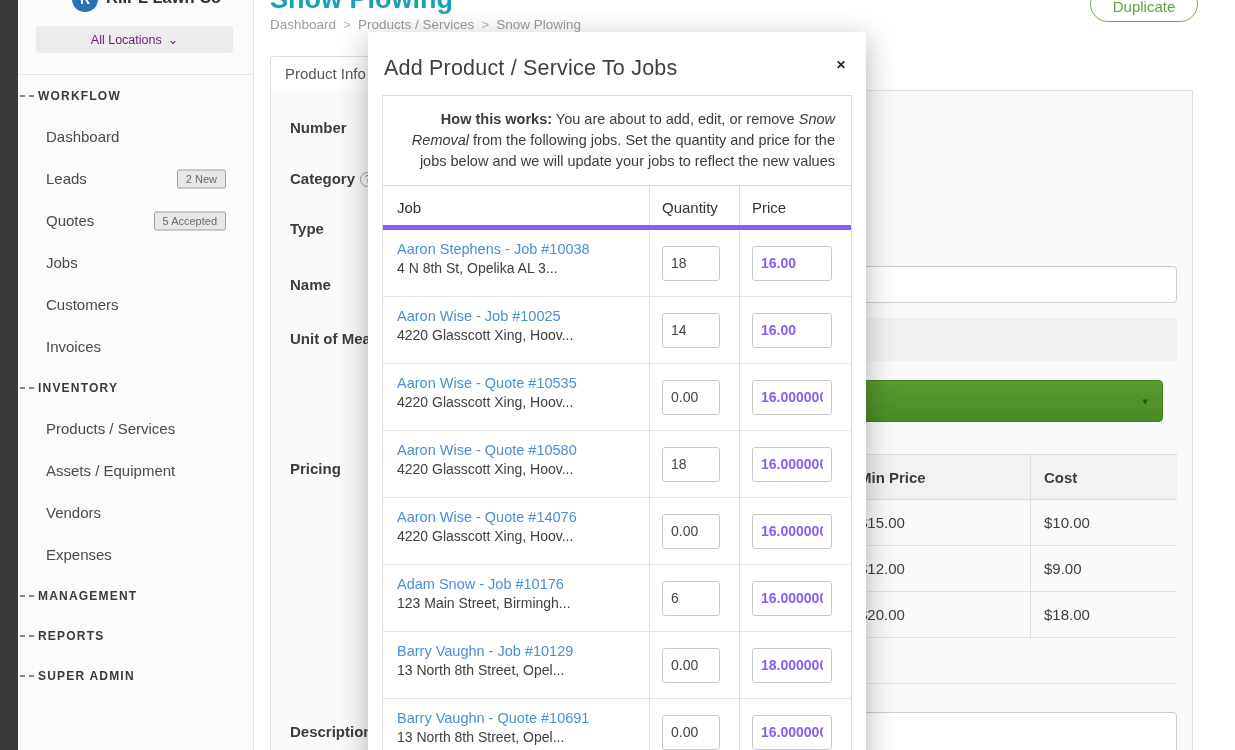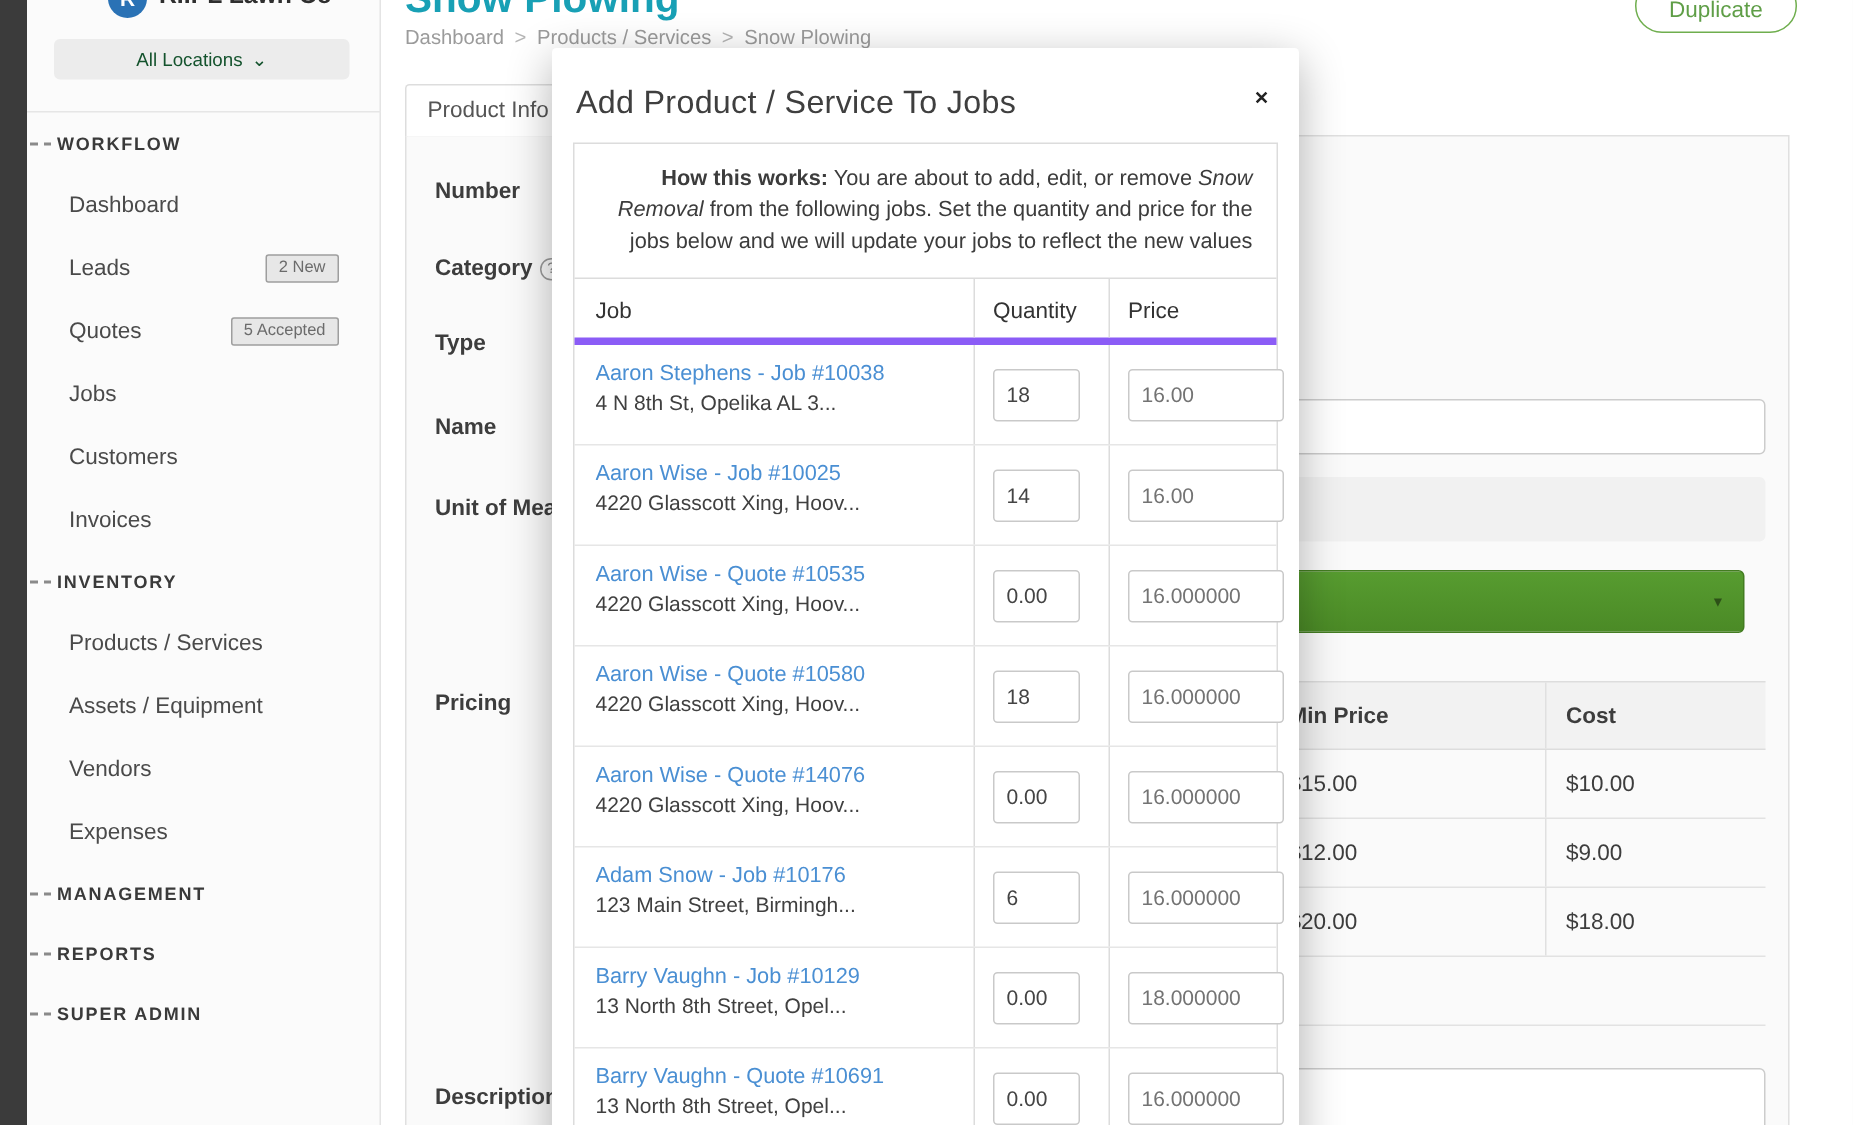--- a/index.html
+++ b/index.html
@@ -19,7 +19,7 @@
     background:#2a72b5; color:#fff; font-size:14px; font-weight:bold; text-align:center; line-height:26px; }
   .company { position:absolute; left:88px; top:-12px; font-size:16.5px; font-weight:bold; color:#2f2f2f; }
   .loc-pill { position:absolute; left:18px; top:26px; width:197px; height:27px; background:#ececec; border-radius:4px;
-    font-size:12.5px; color:#14532d; display:flex; align-items:center; justify-content:center; gap:6px; cursor:pointer; }
+    font-size:12.5px; color:#701a75; display:flex; align-items:center; justify-content:center; gap:6px; cursor:pointer; }
   .sb-divider { position:absolute; left:0; top:74px; width:236px; height:1px; background:#e6e6e6; }
   .nav { position:absolute; left:0; top:76px; width:236px; }
   .nav-header { position:relative; height:40px; line-height:40px; padding-left:20px;

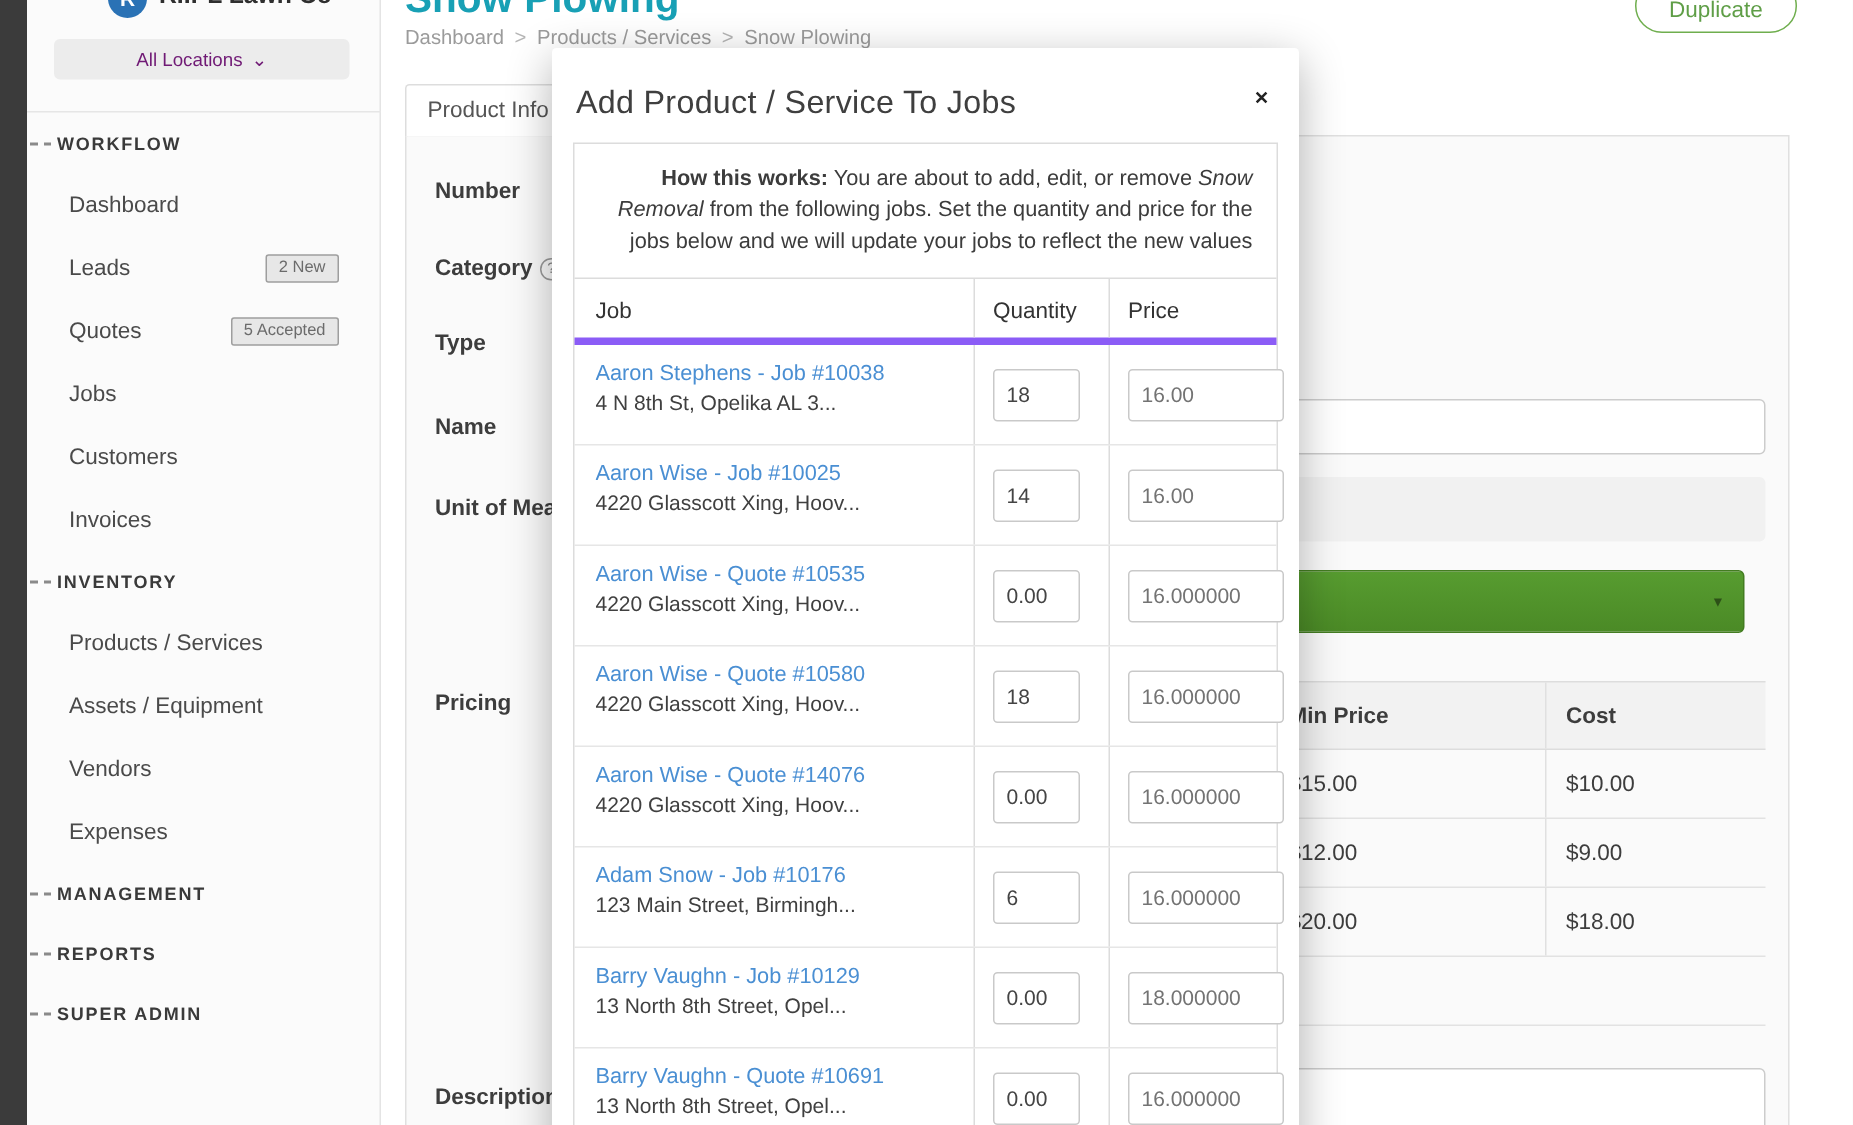--- a/index.html
+++ b/index.html
@@ -89,8 +89,8 @@
   .job-addr { font-size:14px; color:#404040; margin-top:3px; white-space:nowrap; overflow:hidden; }
   .qty-input { width:58px; height:35px; border:1px solid #c9c9c9; border-radius:3px; padding:0 8px; font-size:14px; color:#444;
     font-family:"Liberation Sans", sans-serif; }
-  .price-input { width:104px; height:35px; border:1px solid #c9c9c9; border-radius:3px; padding:0 8px; font-size:14px; color:#737373;
-    overflow:hidden; white-space:nowrap; font-family:"Liberation Sans", sans-serif; }
+  .price-input { width:80px; height:35px; border:1px solid #c9c9c9; border-radius:3px; padding:0 8px; font-size:14px; color:#8b5cf6;
+    overflow:hidden; white-space:nowrap; font-family:"Liberation Sans", sans-serif;font-weight:bold; }
 </style>
 </head>
 <body>

